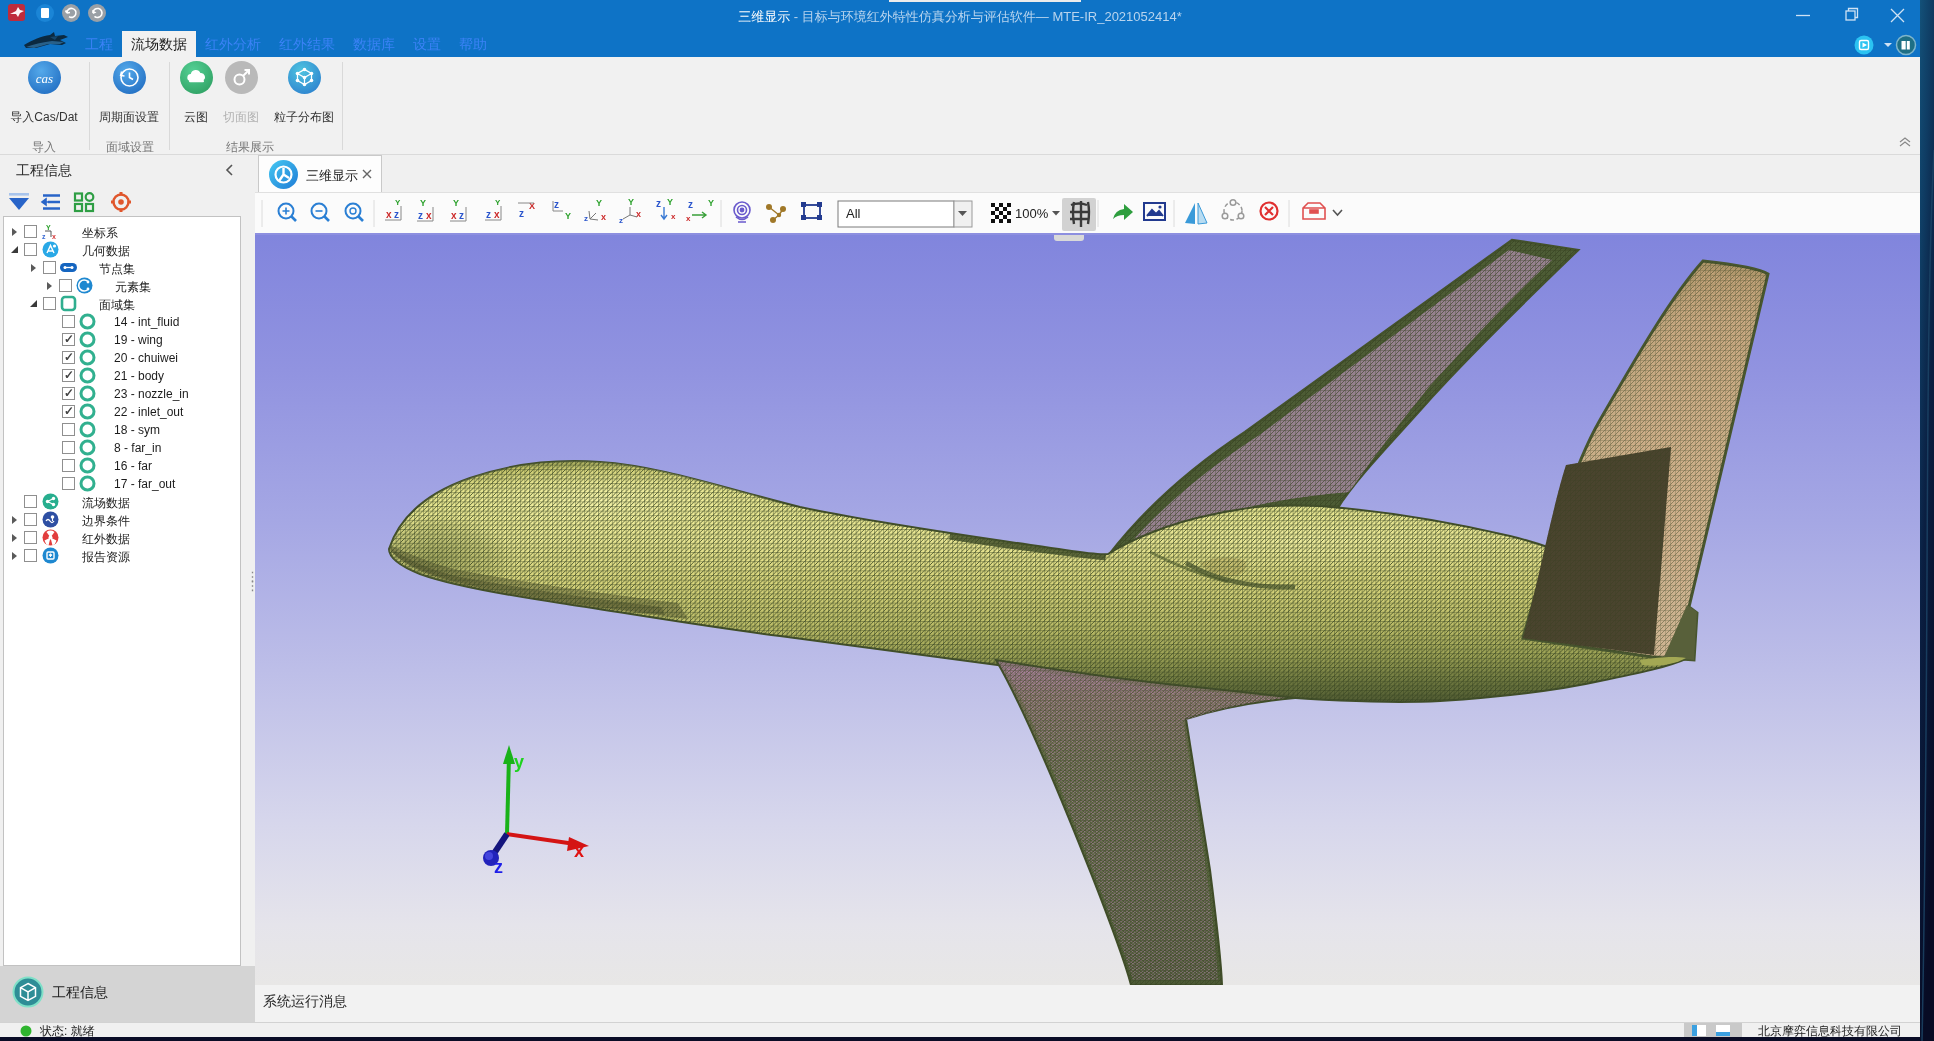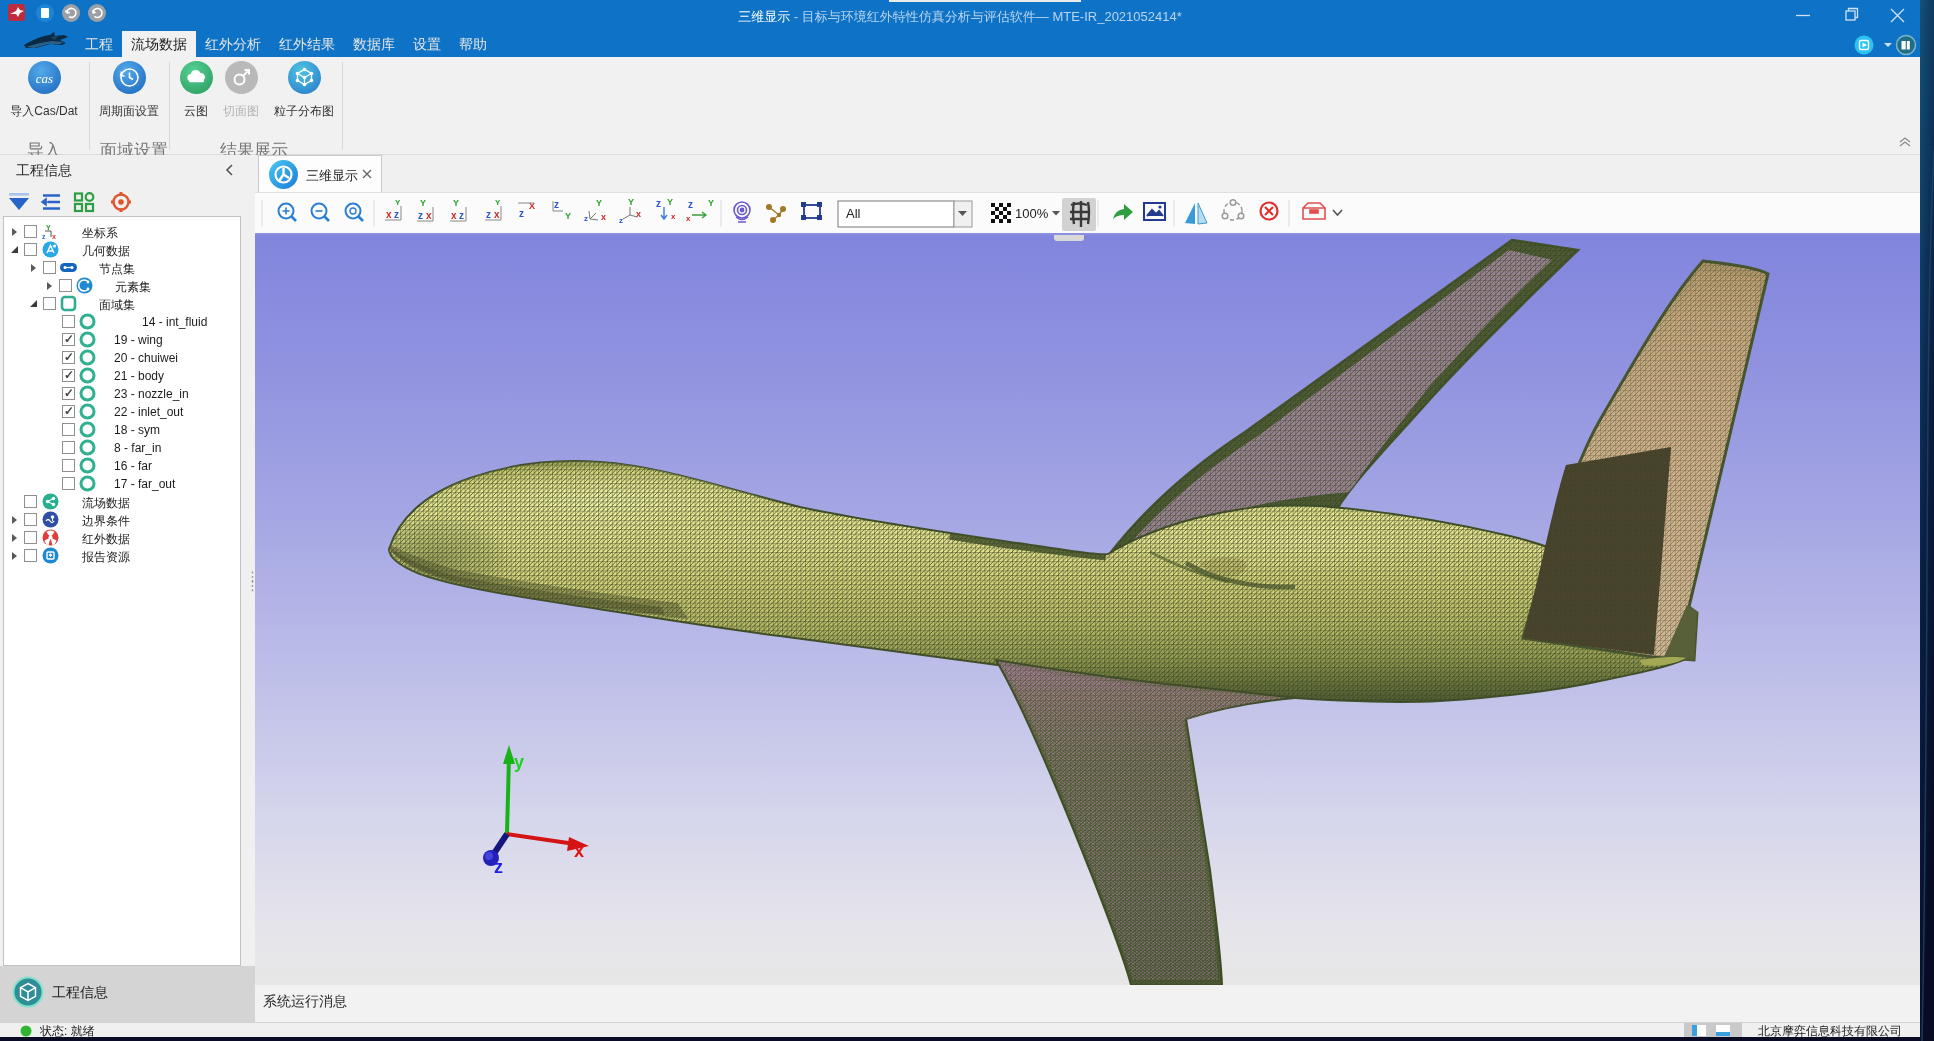--- a/index.html
+++ b/index.html
@@ -13,7 +13,7 @@
   .ttext b { color:#fdfdfd; font-weight:normal; }
   
   #menubar { left:0; top:31px; width:1920px; height:26px; background:#0e73c6; }
-  .mtab { position:absolute; top:0; height:26px; line-height:26px; color:#e5e5e5; font-size:14px; text-align:center; }
+  .mtab { position:absolute; top:0; height:26px; line-height:26px; color:#3b82f6; font-size:14px; text-align:center; }
   .mtab.active { background:#f1f1f1; color:#1a1a1a; }
   
   #ribbon { left:0; top:57px; width:1920px; height:98px; background:#f1f1f1; border-bottom:1px solid #dadada; }

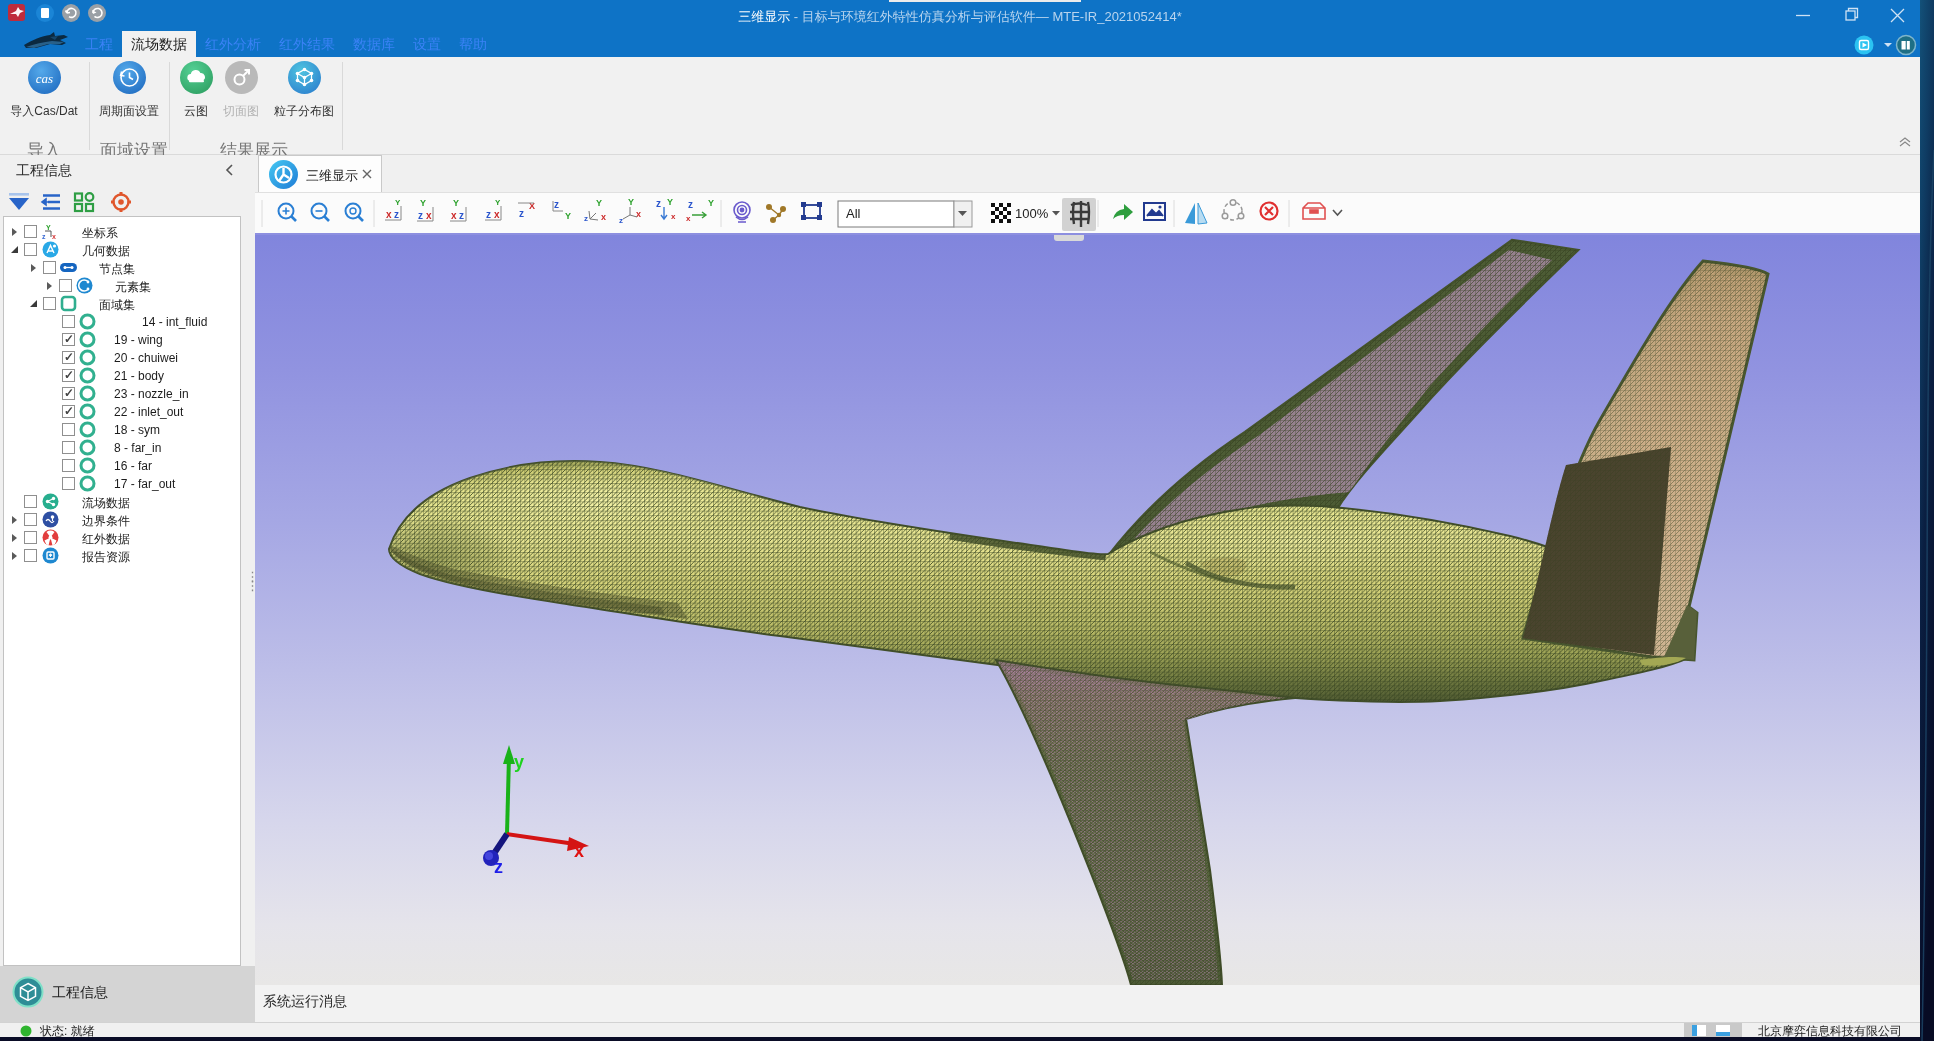--- a/index.html
+++ b/index.html
@@ -18,7 +18,7 @@
   
   #ribbon { left:0; top:57px; width:1920px; height:98px; background:#f1f1f1; border-bottom:1px solid #dadada; }
   .rbtn { position:absolute; text-align:center; }
-  .rlabel { font-size:12px; color:#333; margin-top:5px; white-space:nowrap; }
+  .rlabel { font-size:12px; color:#333; margin-top:11px; white-space:nowrap; }
   .rgroup { position:absolute; top:84px; font-size:17px; color:#777; text-align:center; white-space:nowrap; }
   .rsep { position:absolute; top:5px; width:1px; height:88px; background:#d9d9d9; }
   

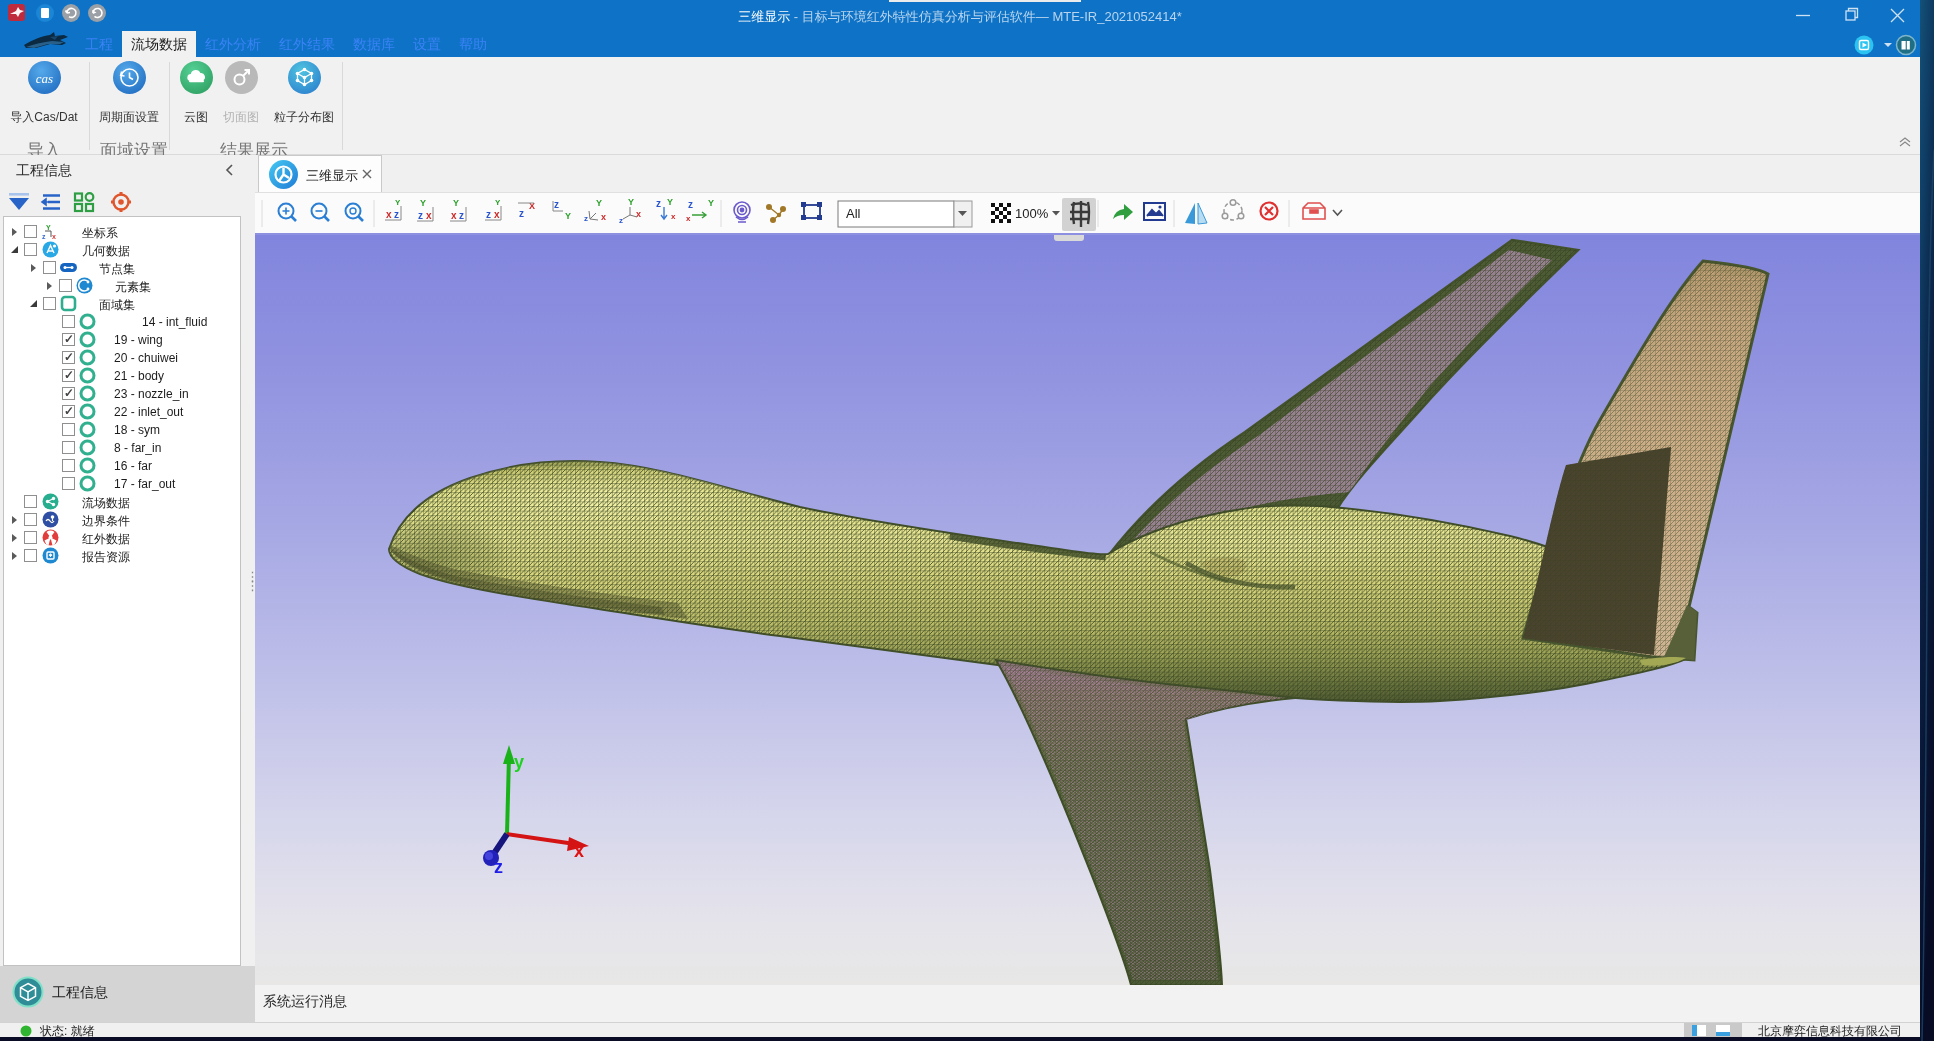--- a/index.html
+++ b/index.html
@@ -19,7 +19,7 @@
   #ribbon { left:0; top:57px; width:1920px; height:98px; background:#f1f1f1; border-bottom:1px solid #dadada; }
   .rbtn { position:absolute; text-align:center; }
   .rlabel { font-size:12px; color:#333; margin-top:11px; white-space:nowrap; }
-  .rgroup { position:absolute; top:84px; font-size:17px; color:#777; text-align:center; white-space:nowrap; }
+  .rgroup { position:absolute; top:84px; font-size:12px; color:#777; text-align:center; white-space:nowrap; }
   .rsep { position:absolute; top:5px; width:1px; height:88px; background:#d9d9d9; }
   
   #lpanel { left:0; top:155px; width:255px; height:867px; background:#f0f0f0; }

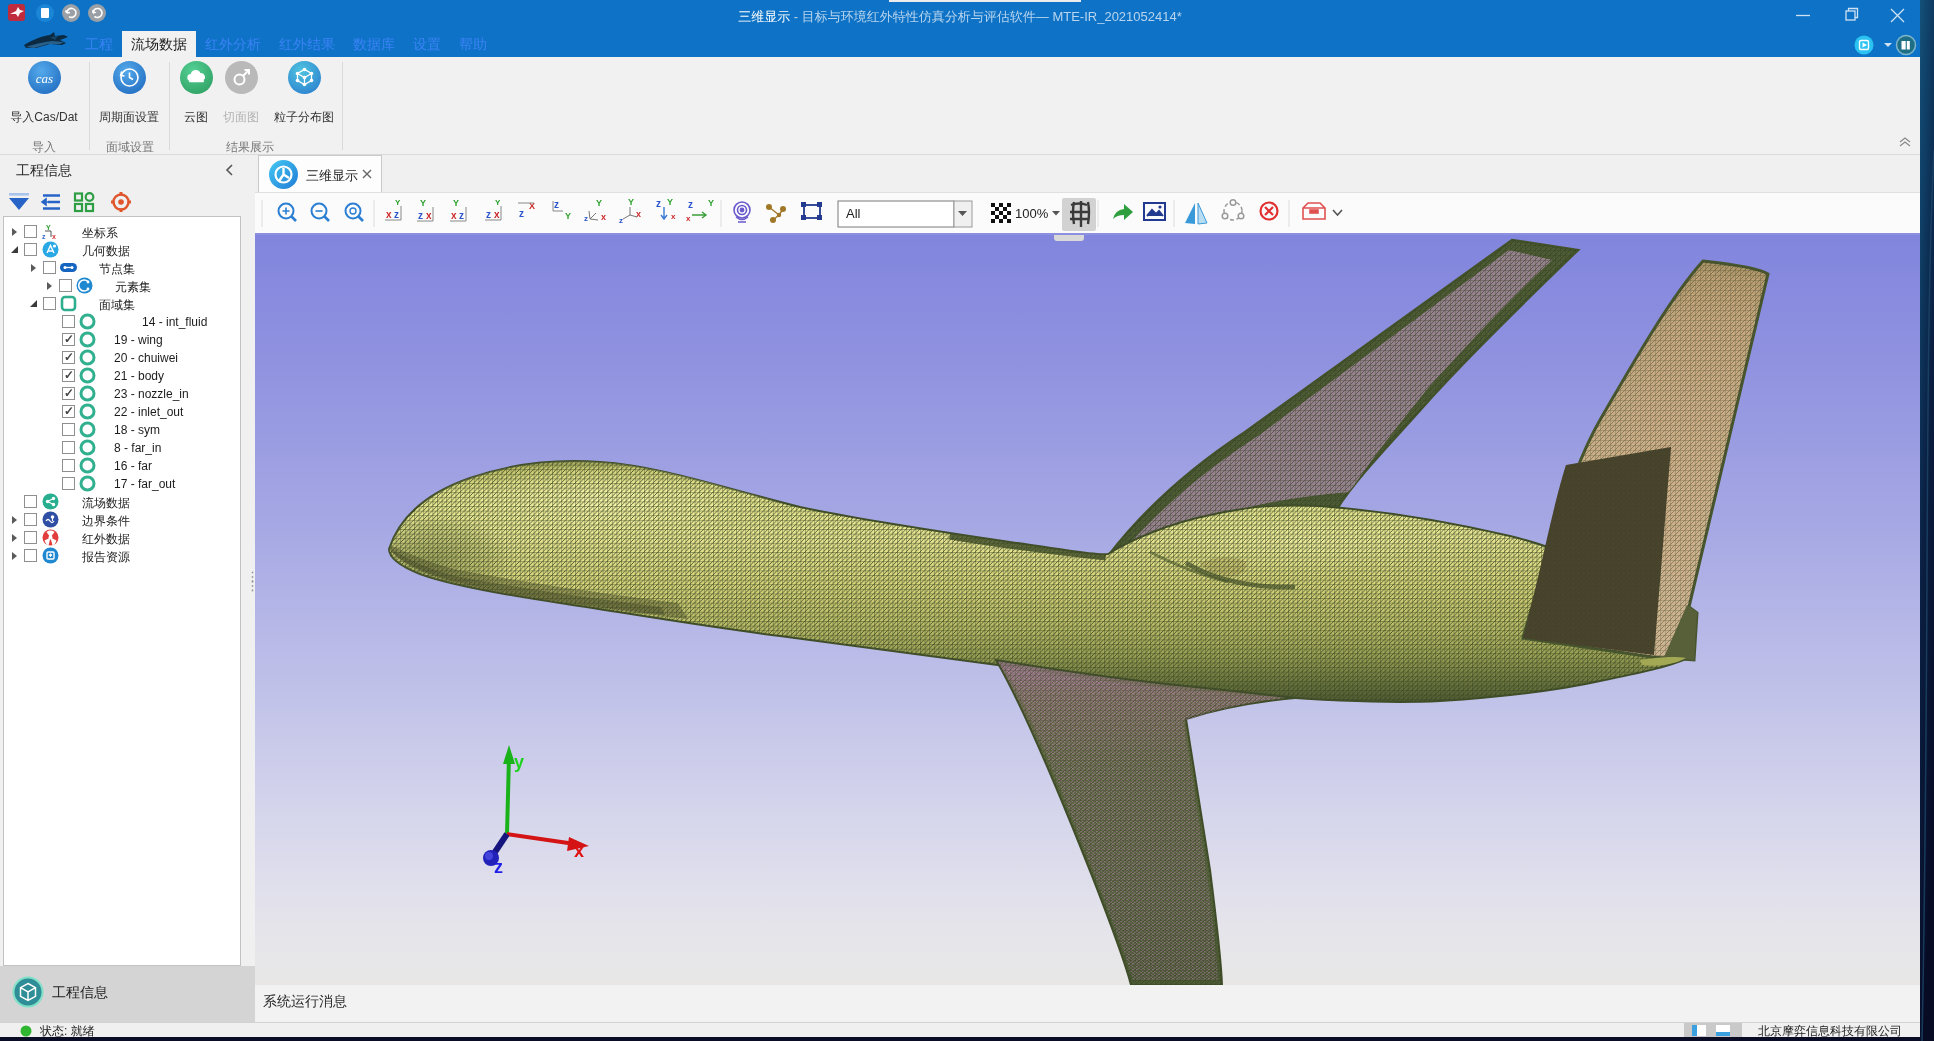--- a/index.html
+++ b/index.html
@@ -259,7 +259,7 @@
           <svg class="ti" style="left:75px;top:0px" width="17" height="17">
             <circle cx="8.5" cy="8.5" r="6.5" fill="none" stroke="#31b08f" stroke-width="3"></circle>
           </svg>
-          <span style="position:absolute;left:110px;top:2px;margin-left:28px;">14 - int_fluid</span>
+          <span style="position:absolute;left:110px;top:2px;">14 - int_fluid</span>
         </div>
 <div class="trow" style="left:0;top:114px;width:238px;">
           <span class="cb on" style="left:58px;top:2px;"></span>

